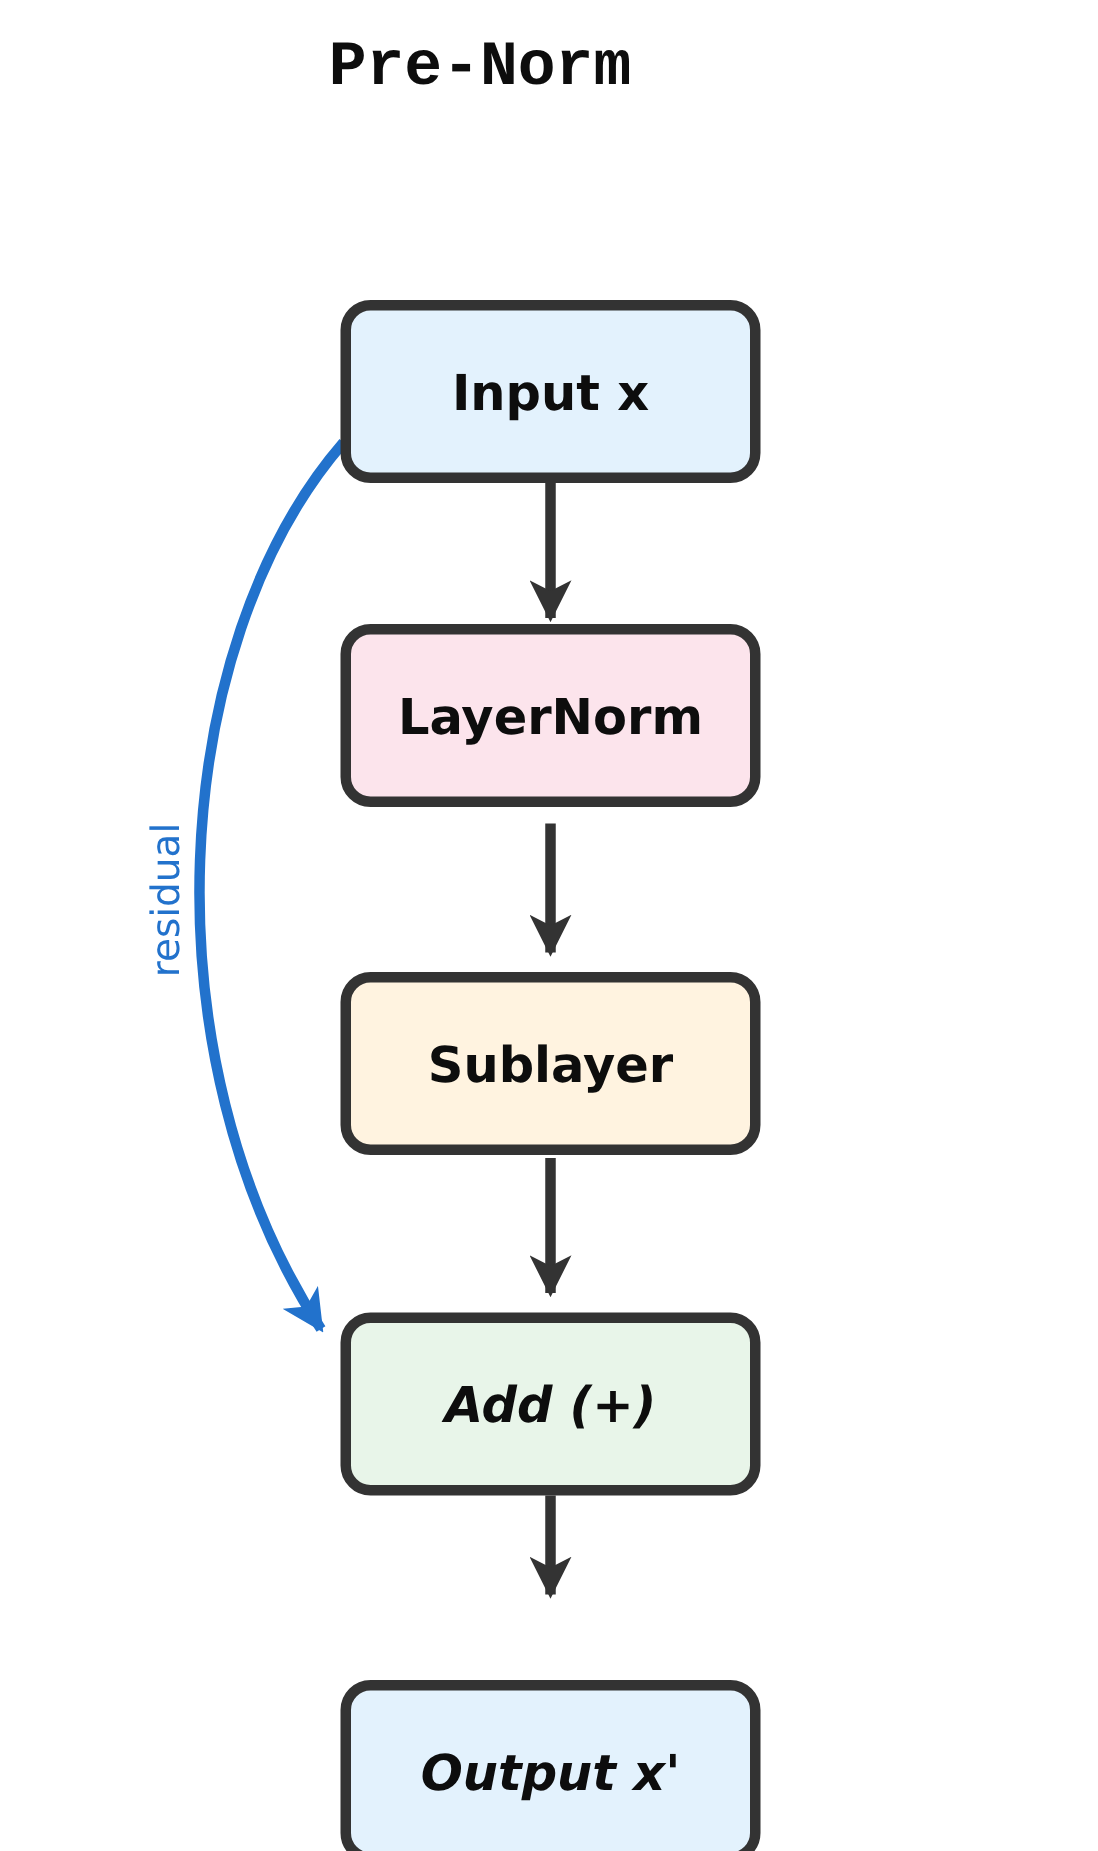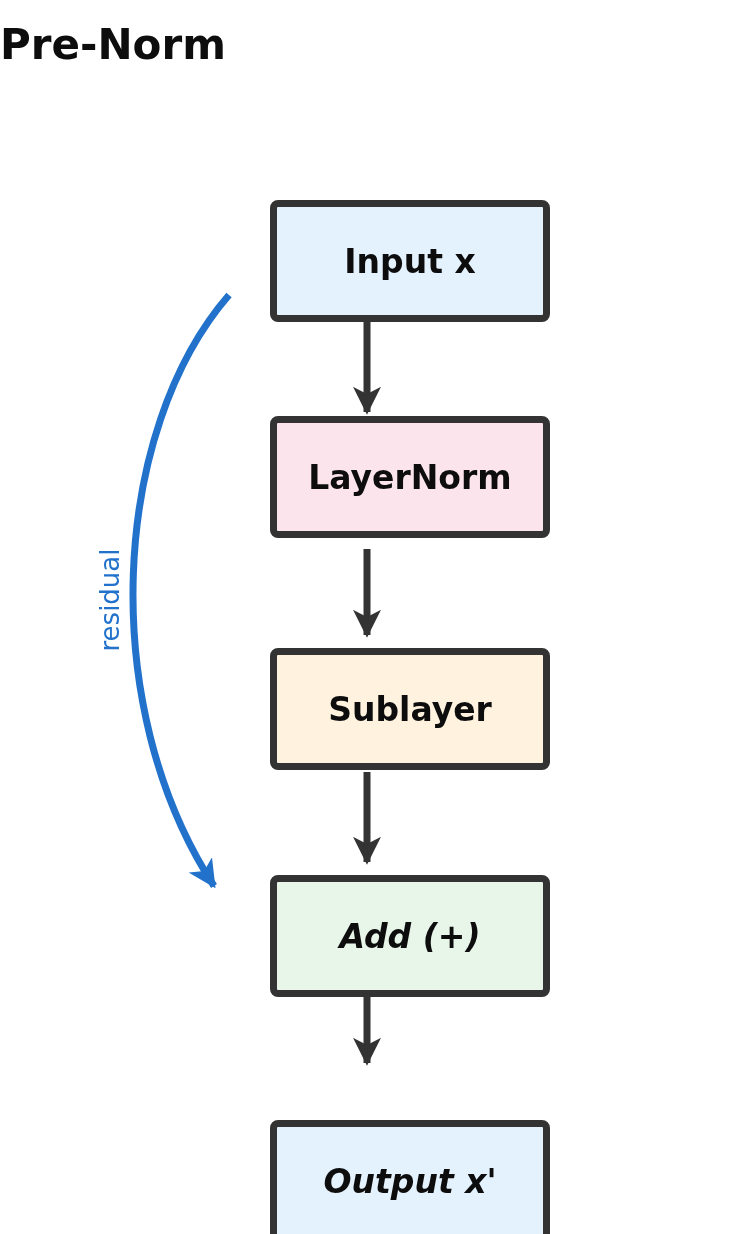--- a/index.html
+++ b/index.html
@@ -16,11 +16,12 @@
     top: 22px;
     left: 0;
     width: 640px;
-    text-align: left;
+    text-align: center;
     font-size: 42px;
     font-weight: bold;
     color: #0d0d0d;
     line-height: 1.1;
+    font-family: Liberation Mono, monospace;
   }
   .node {
     position: absolute;

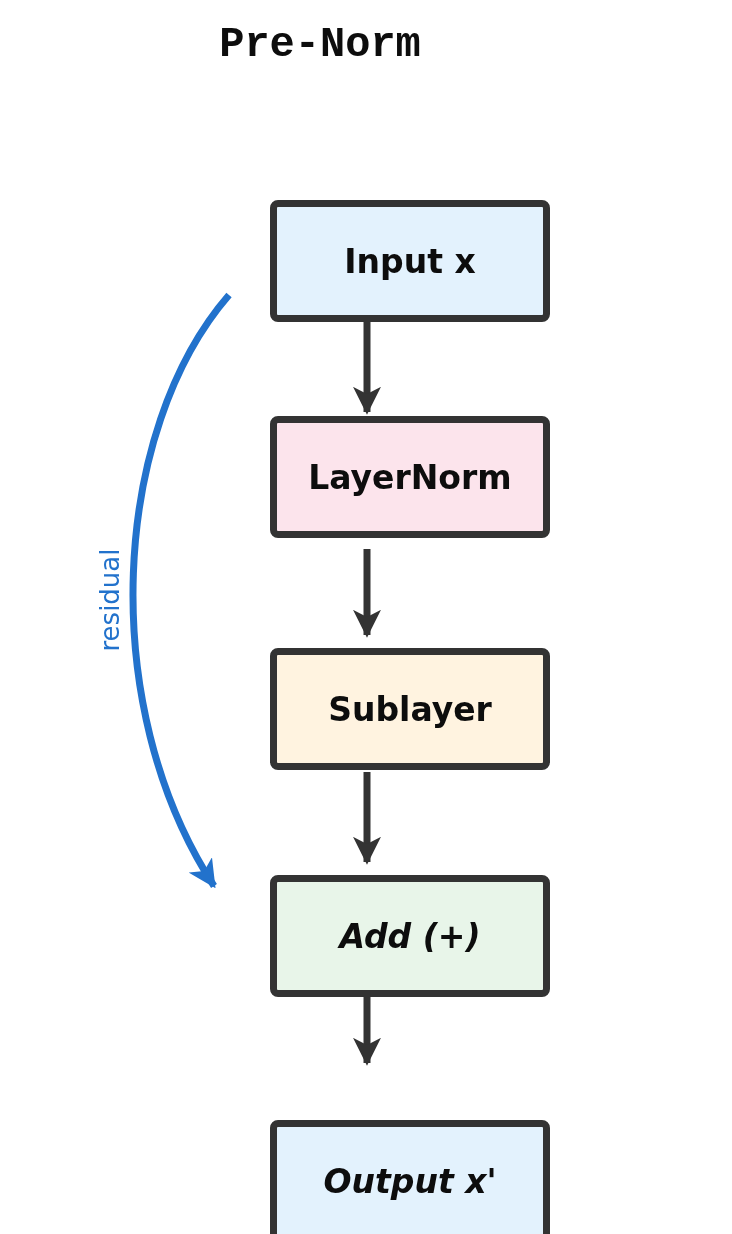--- a/index.html
+++ b/index.html
@@ -30,7 +30,7 @@
     height: 122px;
     box-sizing: border-box;
     border: 7px solid #333333;
-    border-radius: 8px;
+    border-radius: 20px;
     display: flex;
     align-items: center;
     justify-content: center;
@@ -38,7 +38,6 @@
     font-weight: bold;
     color: #0d0d0d;
     z-index: 2;
-    margin-left: 43px;
   }
   .node-0 { top: 200px; }
   .node-1 { top: 416px; }

